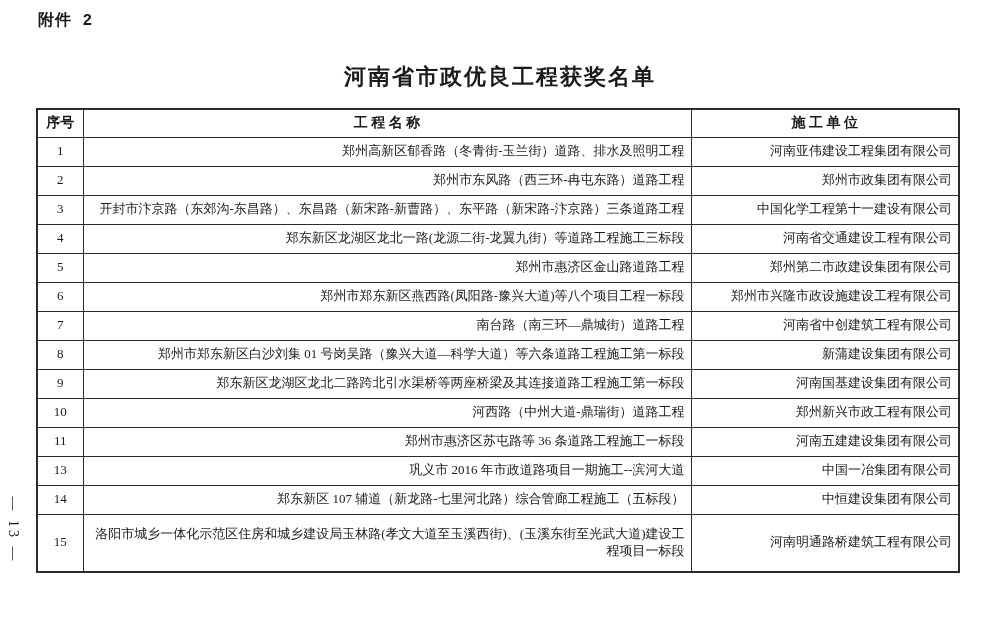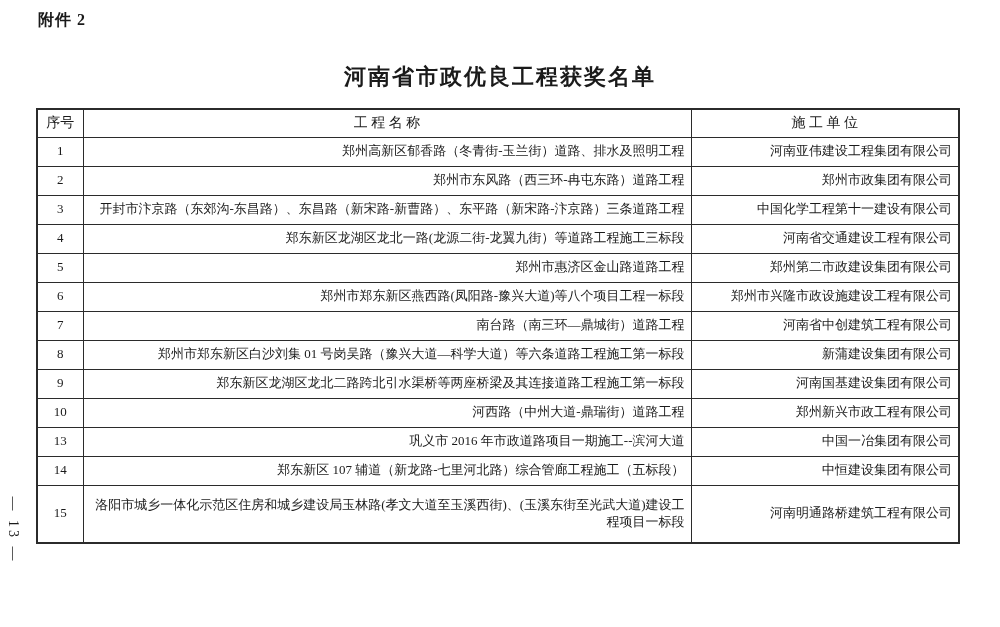--- a/index.html
+++ b/index.html
@@ -13,7 +13,7 @@
   }
   .attachment{
     position:absolute;top:10px;left:38px;
-    font-family:Liberation Serif, serif;
+    font-family:Liberation Mono, monospace;
     font-weight:700;font-size:16px;letter-spacing:1px;text-align:center;
   }
   .title{

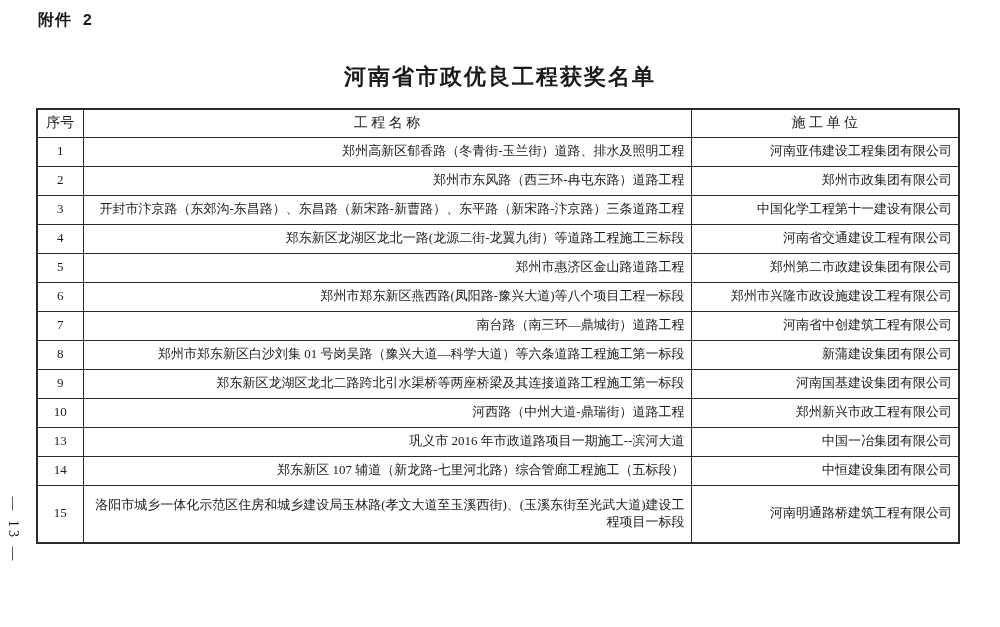--- a/index.html
+++ b/index.html
@@ -45,7 +45,7 @@
   table.awards tbody tr{height:29px;}
   table.awards tbody tr:last-child{height:58px;}
   table.awards th{
-    font-weight:400;font-size:14px;text-align:center;
+    font-weight:700;font-size:14px;text-align:center;
   }
   col.c-no{width:46px;}
   col.c-project{width:608px;}

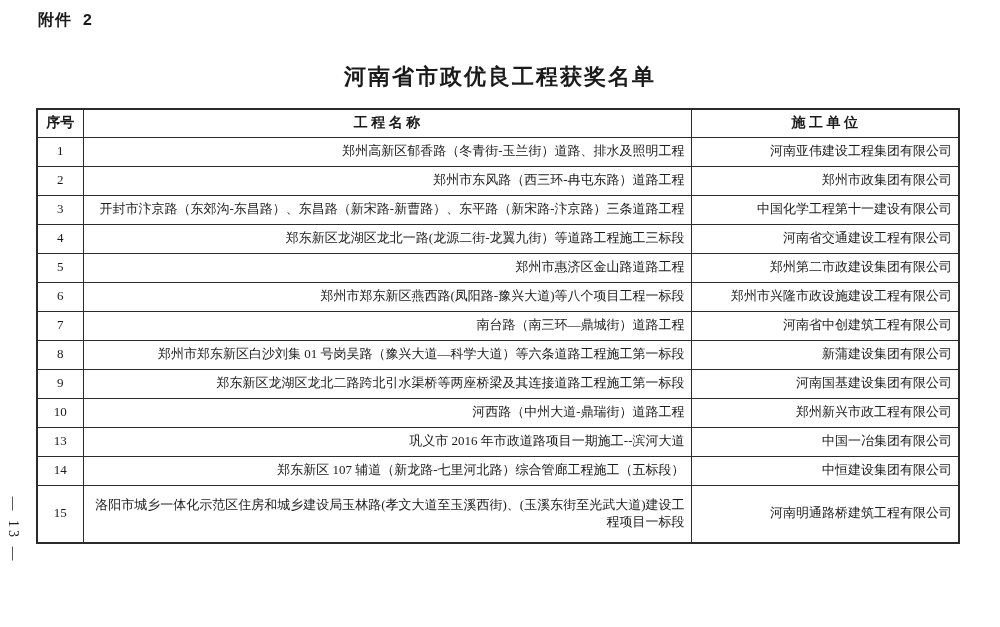--- a/index.html
+++ b/index.html
@@ -129,6 +129,11 @@
           <td class="unit">郑州新兴市政工程有限公司</td>
         </tr>
         <tr>
+          <td class="no">11</td>
+          <td class="project">郑州市惠济区苏屯路等 36 条道路工程施工一标段</td>
+          <td class="unit">河南五建建设集团有限公司</td>
+        </tr>
+        <tr>
           <td class="no">13</td>
           <td class="project">巩义市 2016 年市政道路项目一期施工--滨河大道</td>
           <td class="unit">中国一冶集团有限公司</td>

